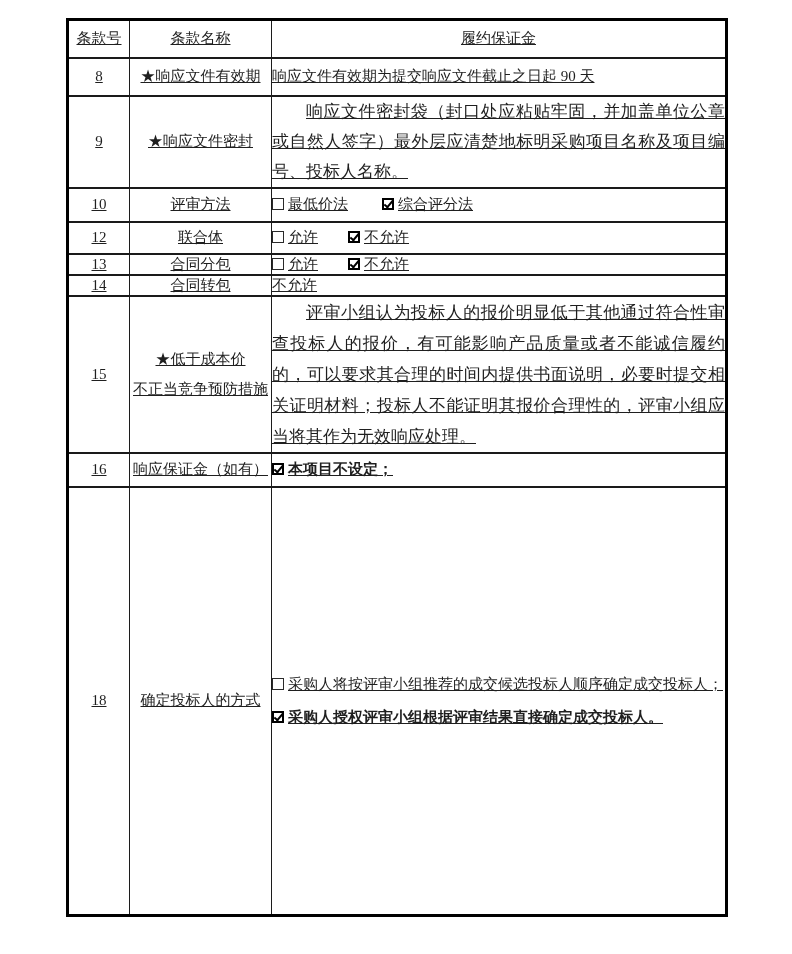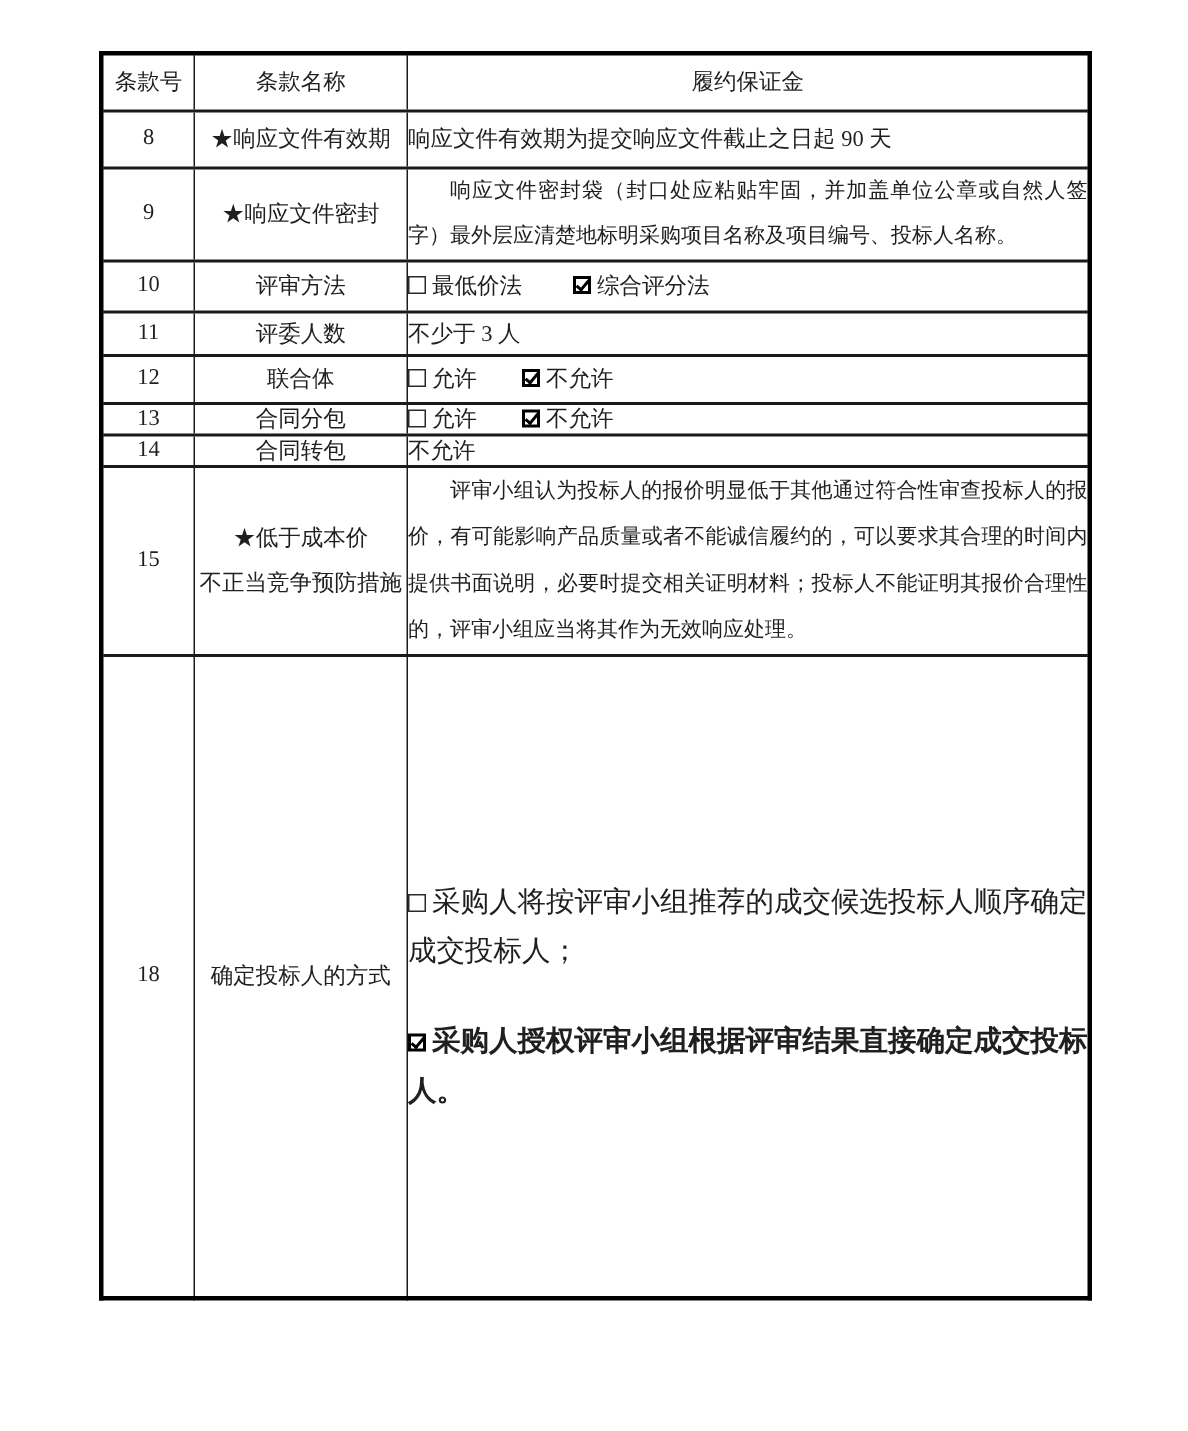--- a/index.html
+++ b/index.html
@@ -19,11 +19,12 @@
   table.clauses {
     position: absolute;
     left: 66px;
-    top: 34px;
+    top: 18px;
     width: 659px;
     border-collapse: collapse;
     table-layout: fixed;
     border: 3px solid #000000;
+    text-decoration: underline;
   }
   table.clauses col.c1 { width: 62px; }
   table.clauses col.c2 { width: 142px; }

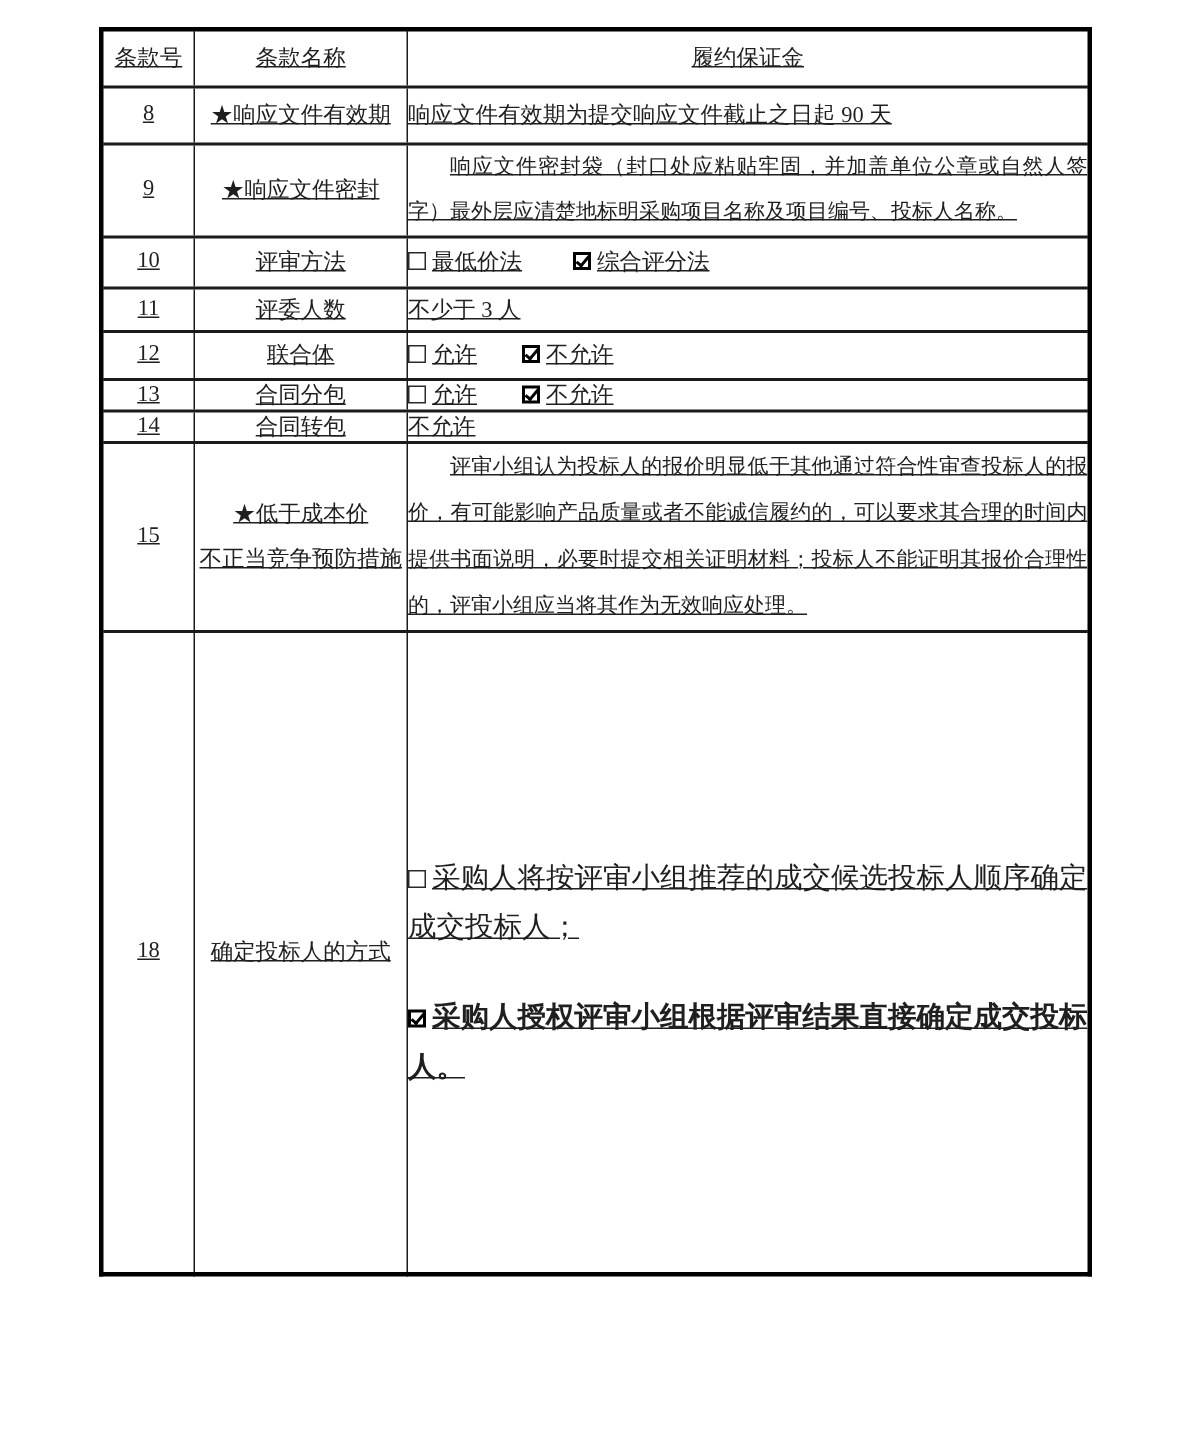--- a/index.html
+++ b/index.html
@@ -59,7 +59,7 @@
     margin: 0;
     text-align: justify;
     text-indent: 2em;
-    font-size: 14px;
+    font-size: 17px;
     line-height: 30px;
   }
   .para-tall { line-height: 31px; }

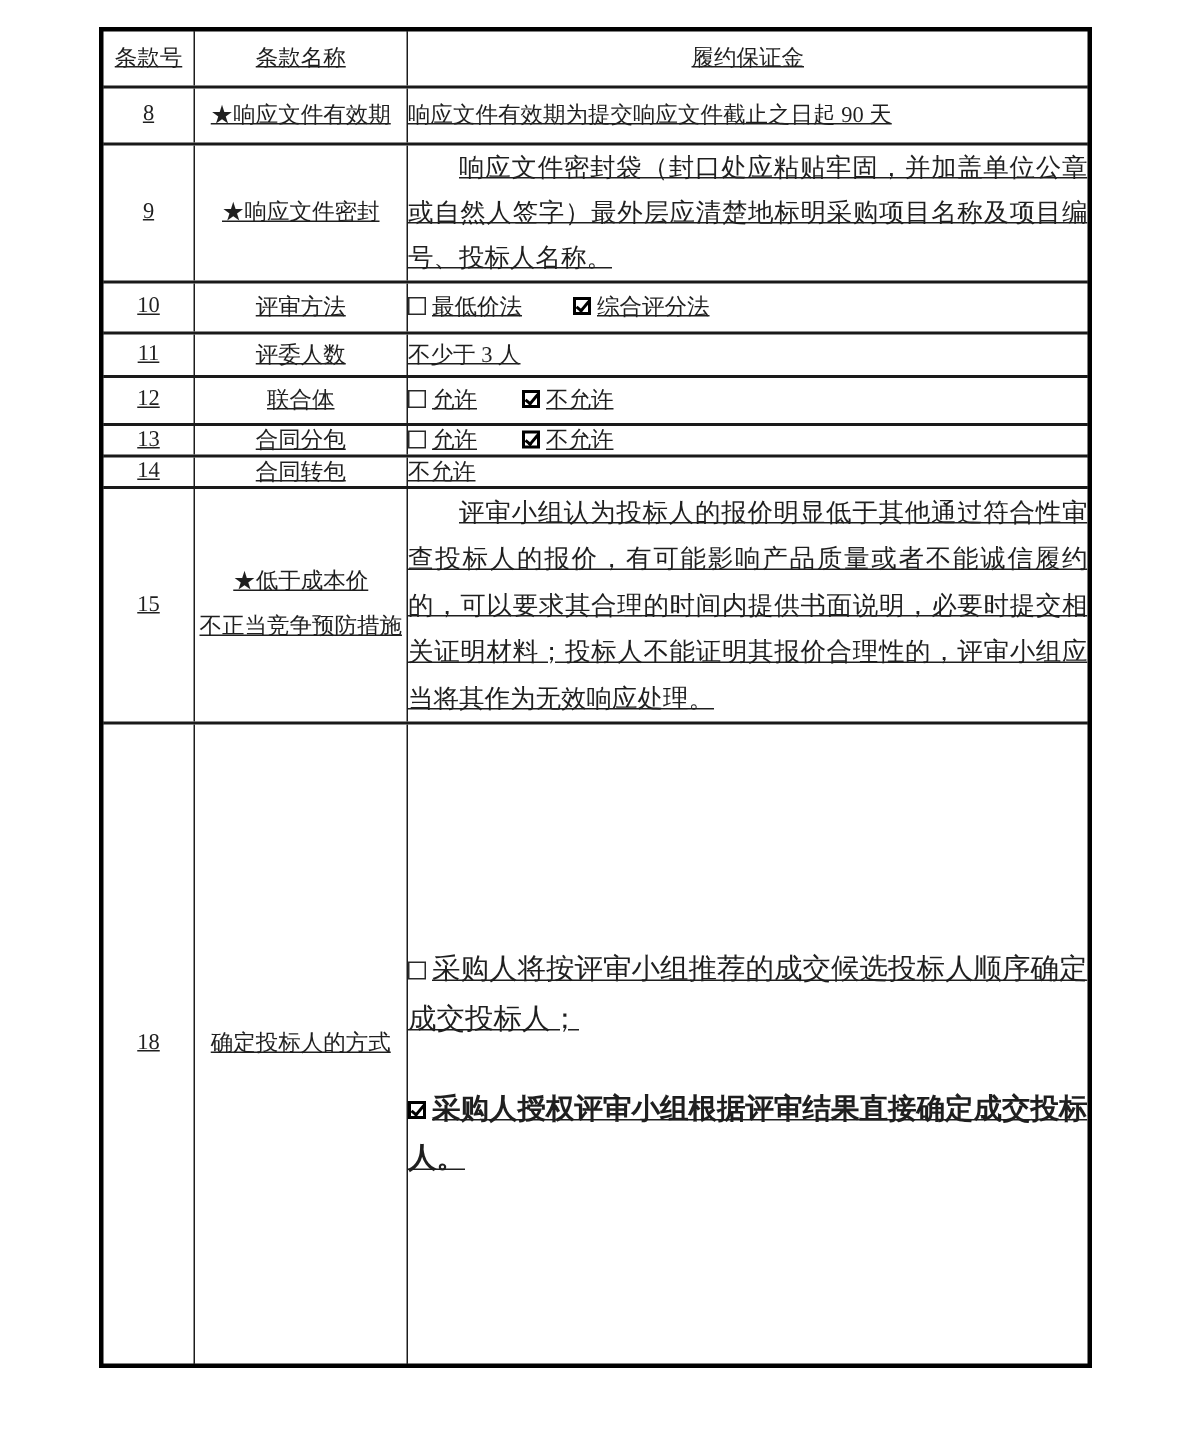--- a/index.html
+++ b/index.html
@@ -134,11 +134,6 @@
       </td>
     </tr>
 
-    <tr class="h-r11">
-      <td class="c-center">11</td>
-      <td class="c-center">评委人数</td>
-      <td class="c-desc">不少于 3 人</td>
-    </tr>
 
     <tr class="h-r12">
       <td class="c-center">12</td>

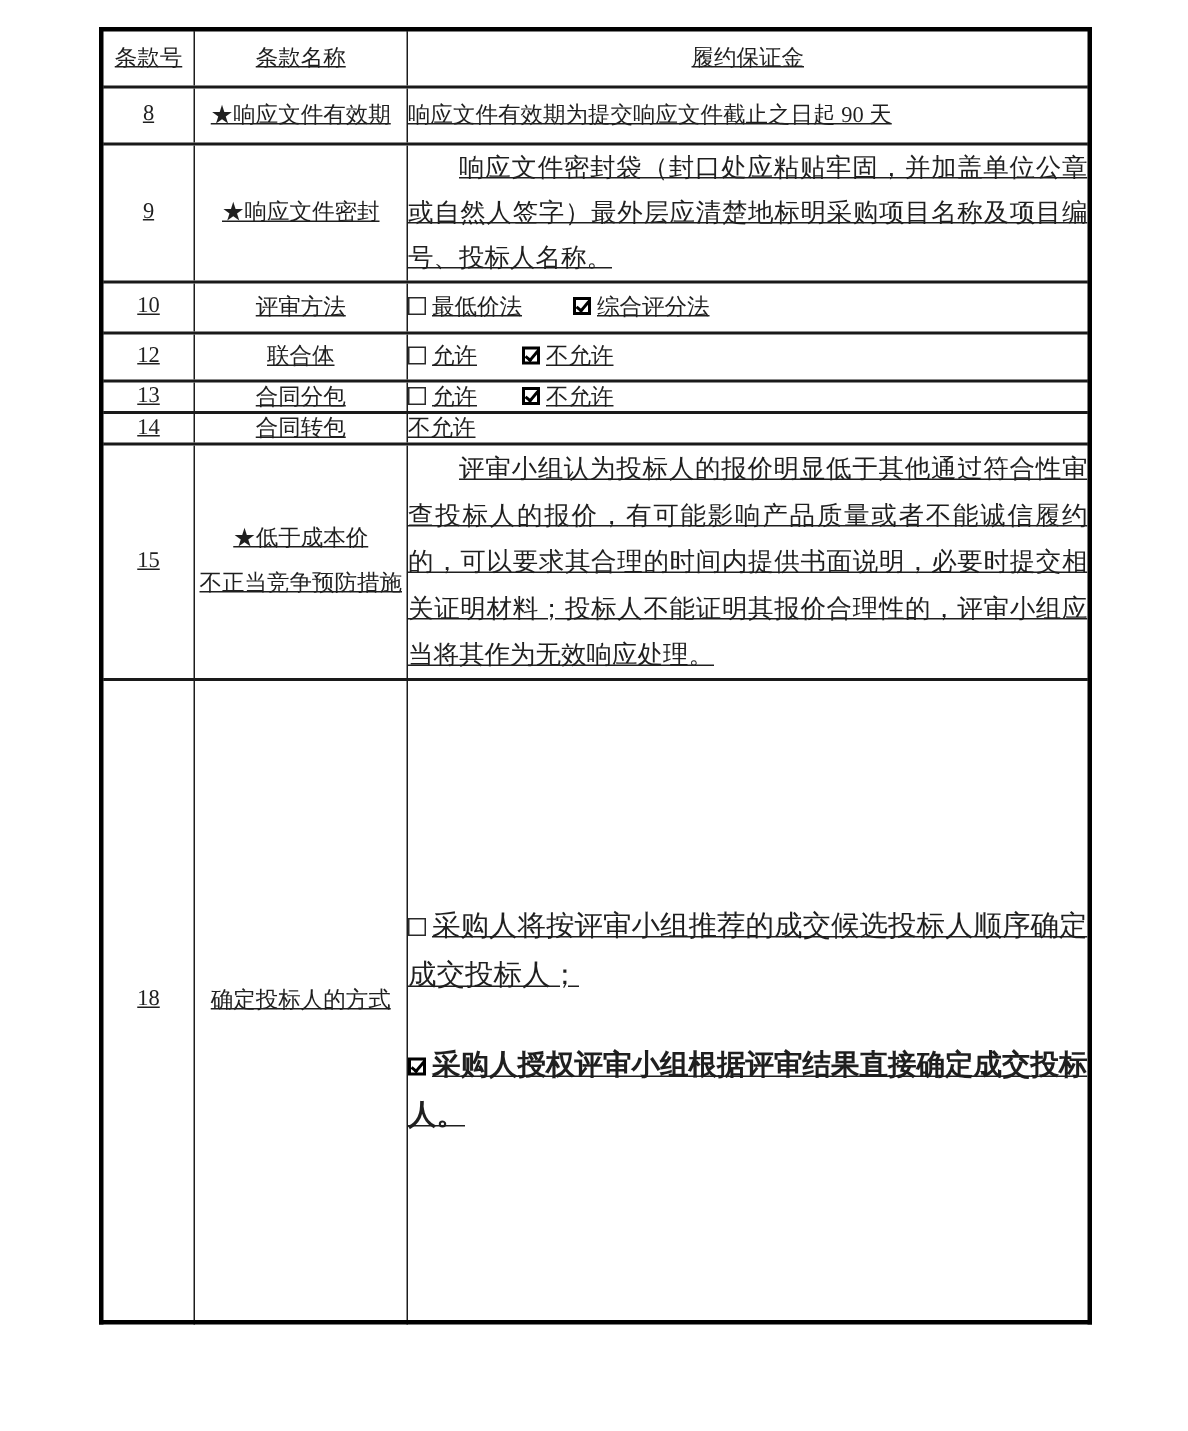--- a/index.html
+++ b/index.html
@@ -168,6 +168,13 @@
       </td>
     </tr>
 
+    <tr class="h-r16">
+      <td class="c-center">16</td>
+      <td class="c-center">响应保证金（如有）</td>
+      <td class="c-desc">
+        <span class="opt bold"><span class="cb checked"></span><span>本项目不设定；</span></span>
+      </td>
+    </tr>
 
 
     <tr class="h-r18">

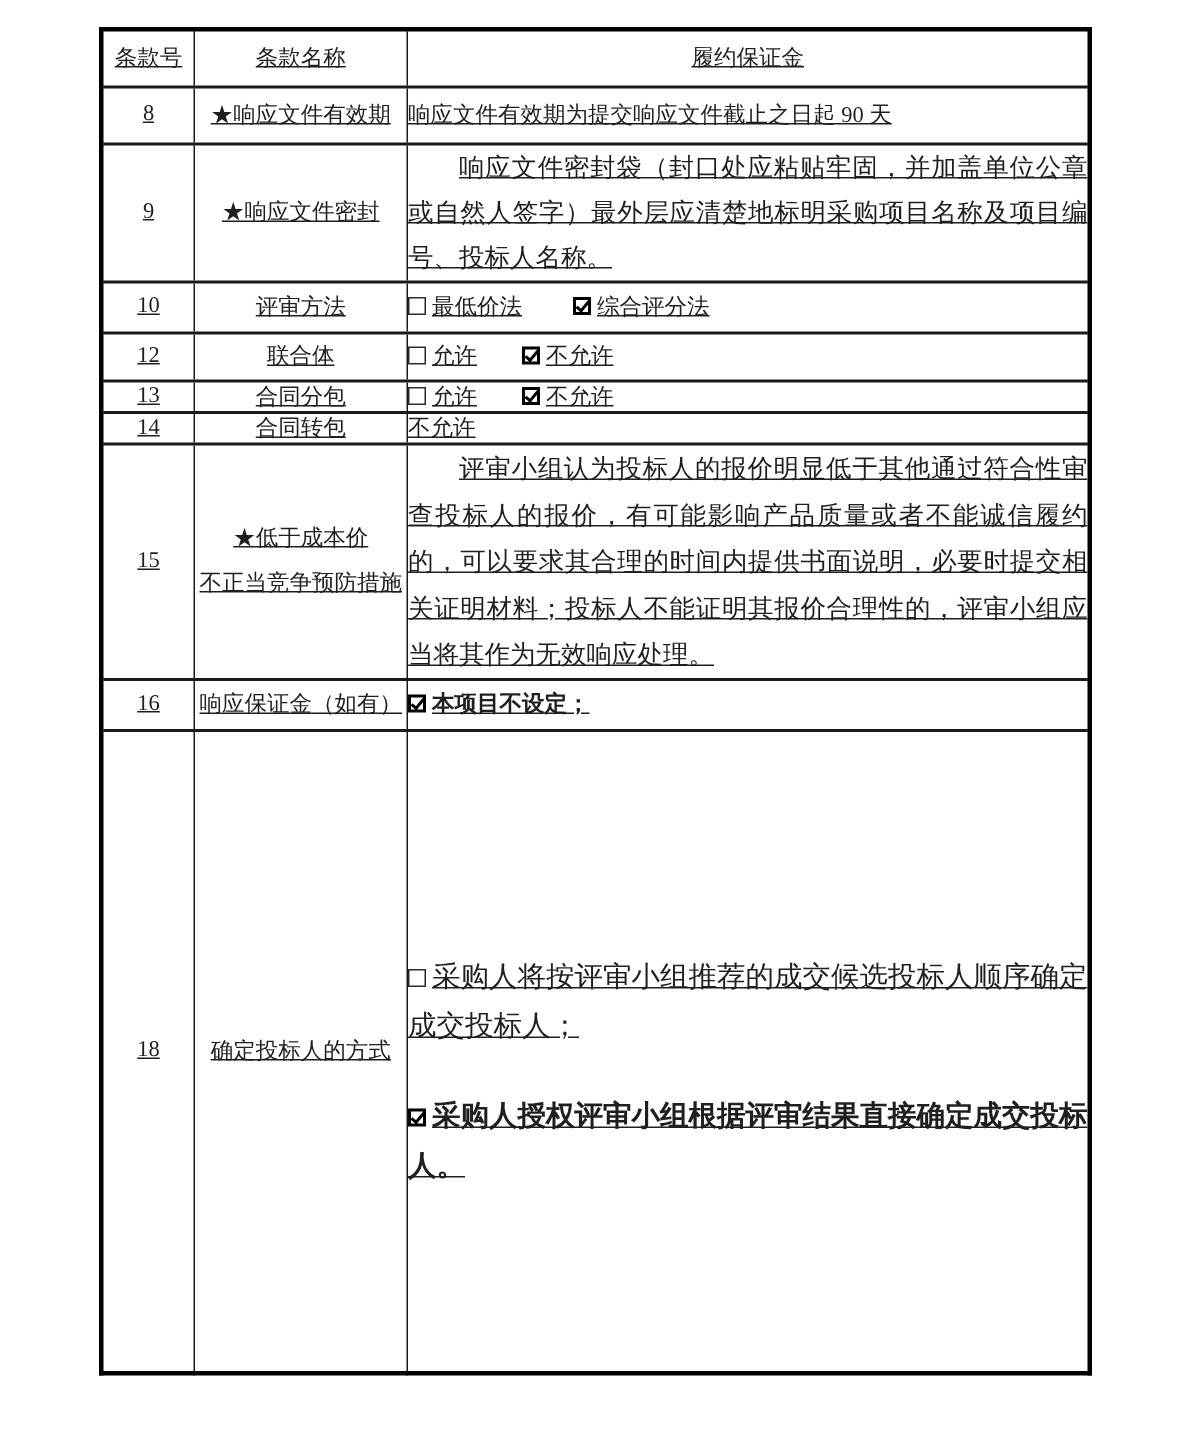--- a/index.html
+++ b/index.html
@@ -68,7 +68,7 @@
   .opt { white-space: nowrap; }
   .gap-sm { margin-right: 34px; }
   .gap-lg { margin-right: 30px; }
-  .opt-block { display: block; line-height: 33px; font-size: 19px; margin-top: 27px; }
+  .opt-block { display: block; line-height: 33px; font-size: 15px; }
   
   .cb {
     display: inline-block;

